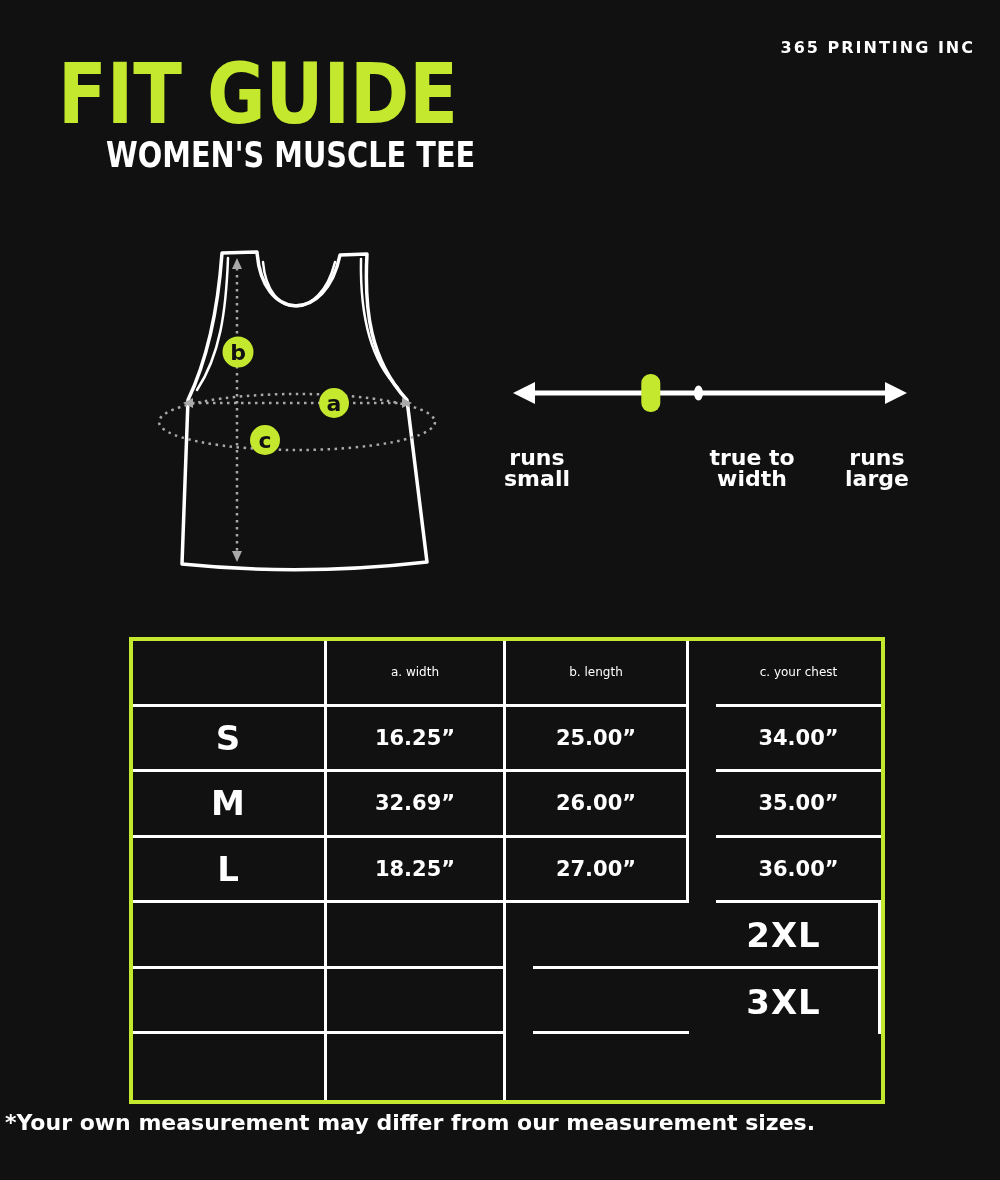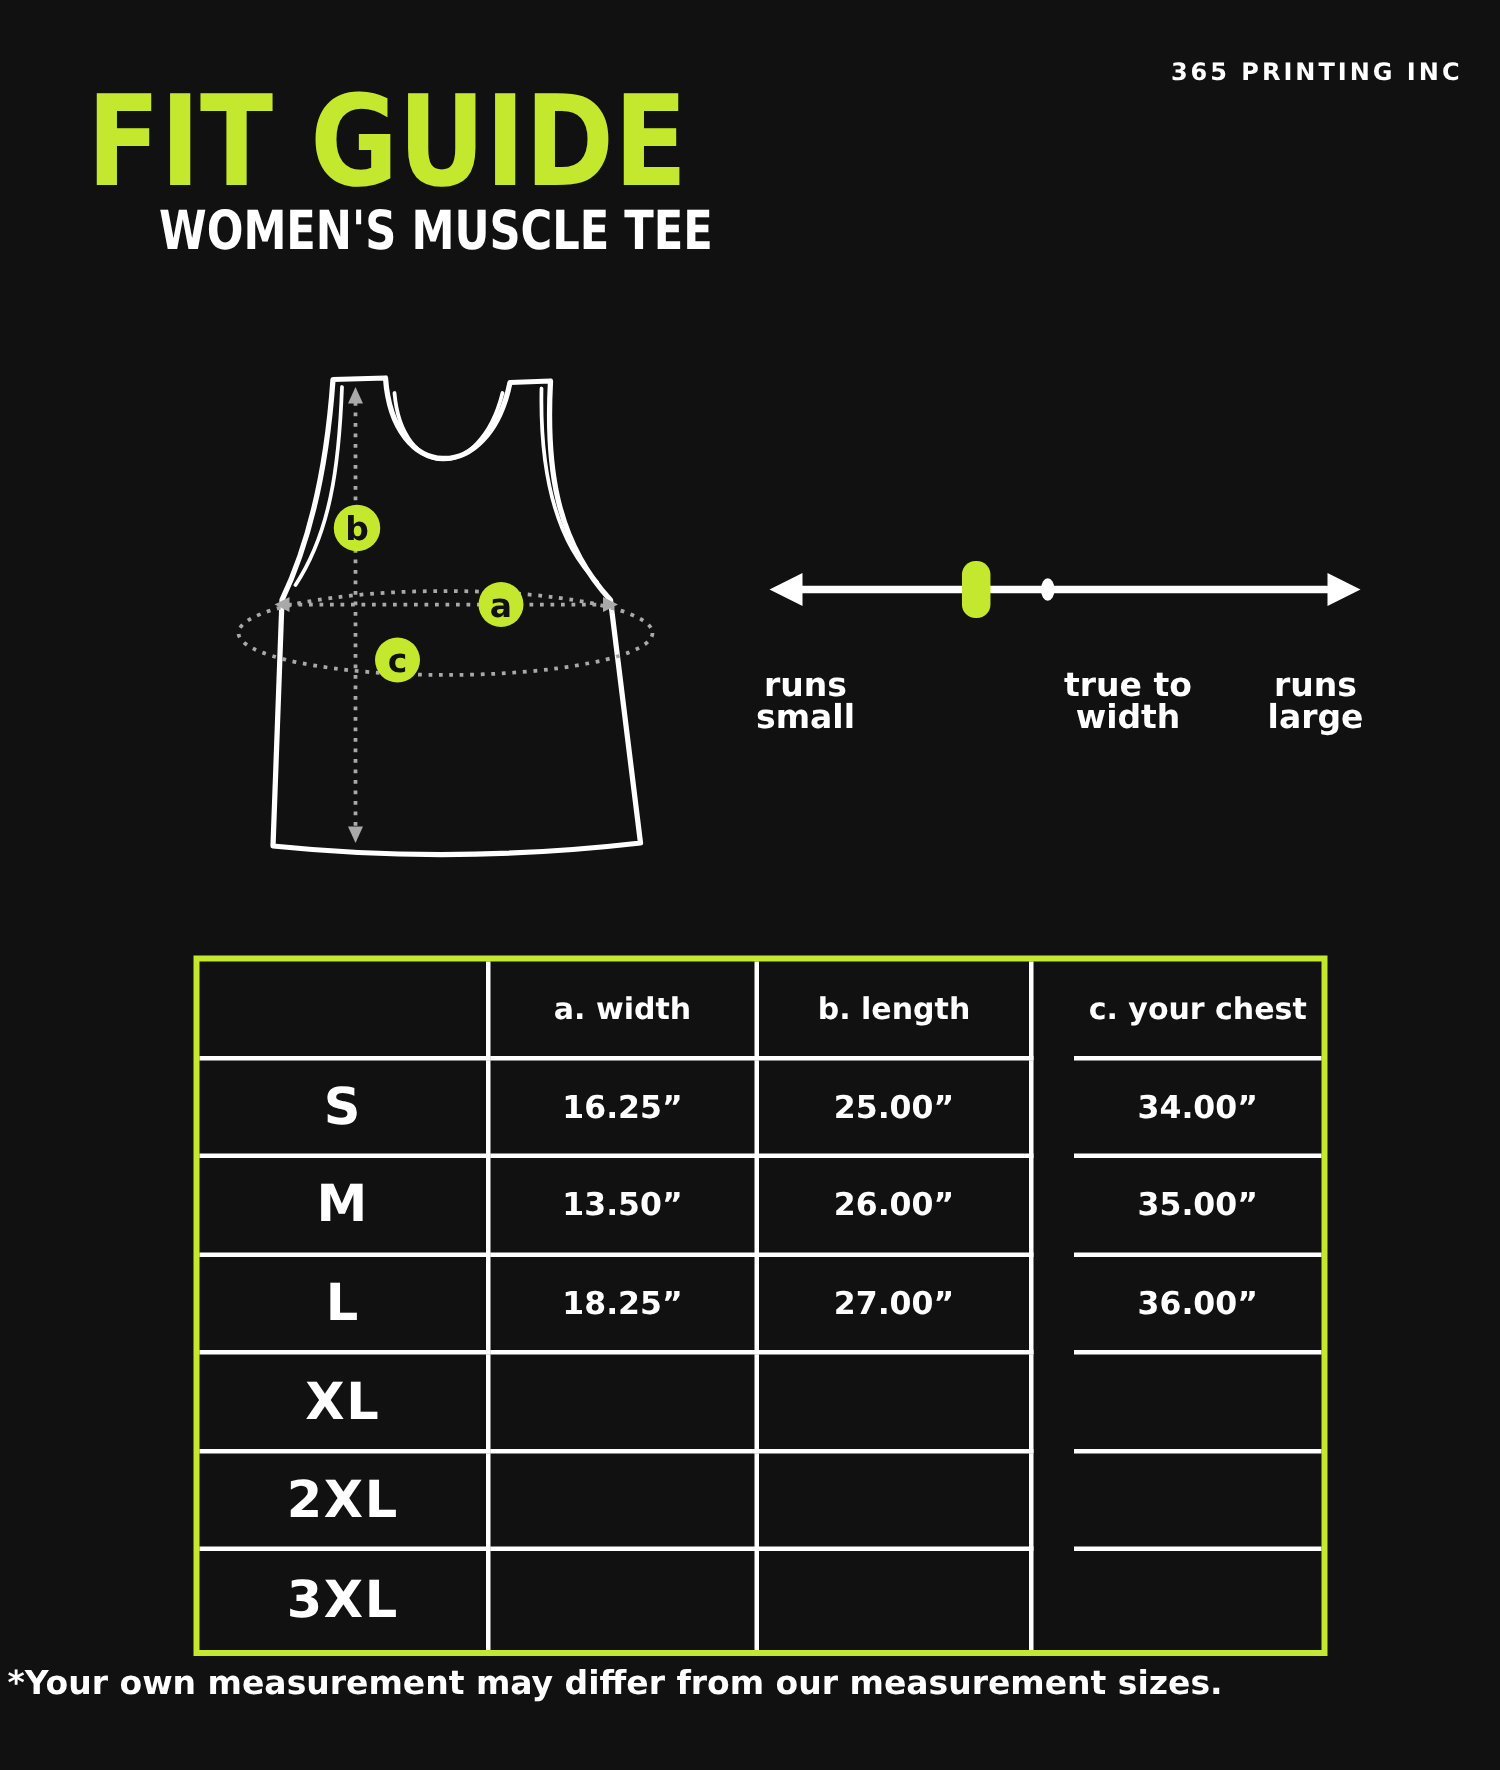--- a/index.html
+++ b/index.html
@@ -59,7 +59,7 @@
   }
   .cell.c-last{border-right:none;margin-left:27px;}
   .cell.r-last{border-bottom:none;}
-  .cell.head{font-size:20px;font-weight:bold;}
+  .cell.head{font-size:12px;font-weight:normal;}
   .cell.size{font-size:34px;font-weight:bold;letter-spacing:1px;}
   .cell.val{font-size:21px;font-weight:bold;}
   .footnote{

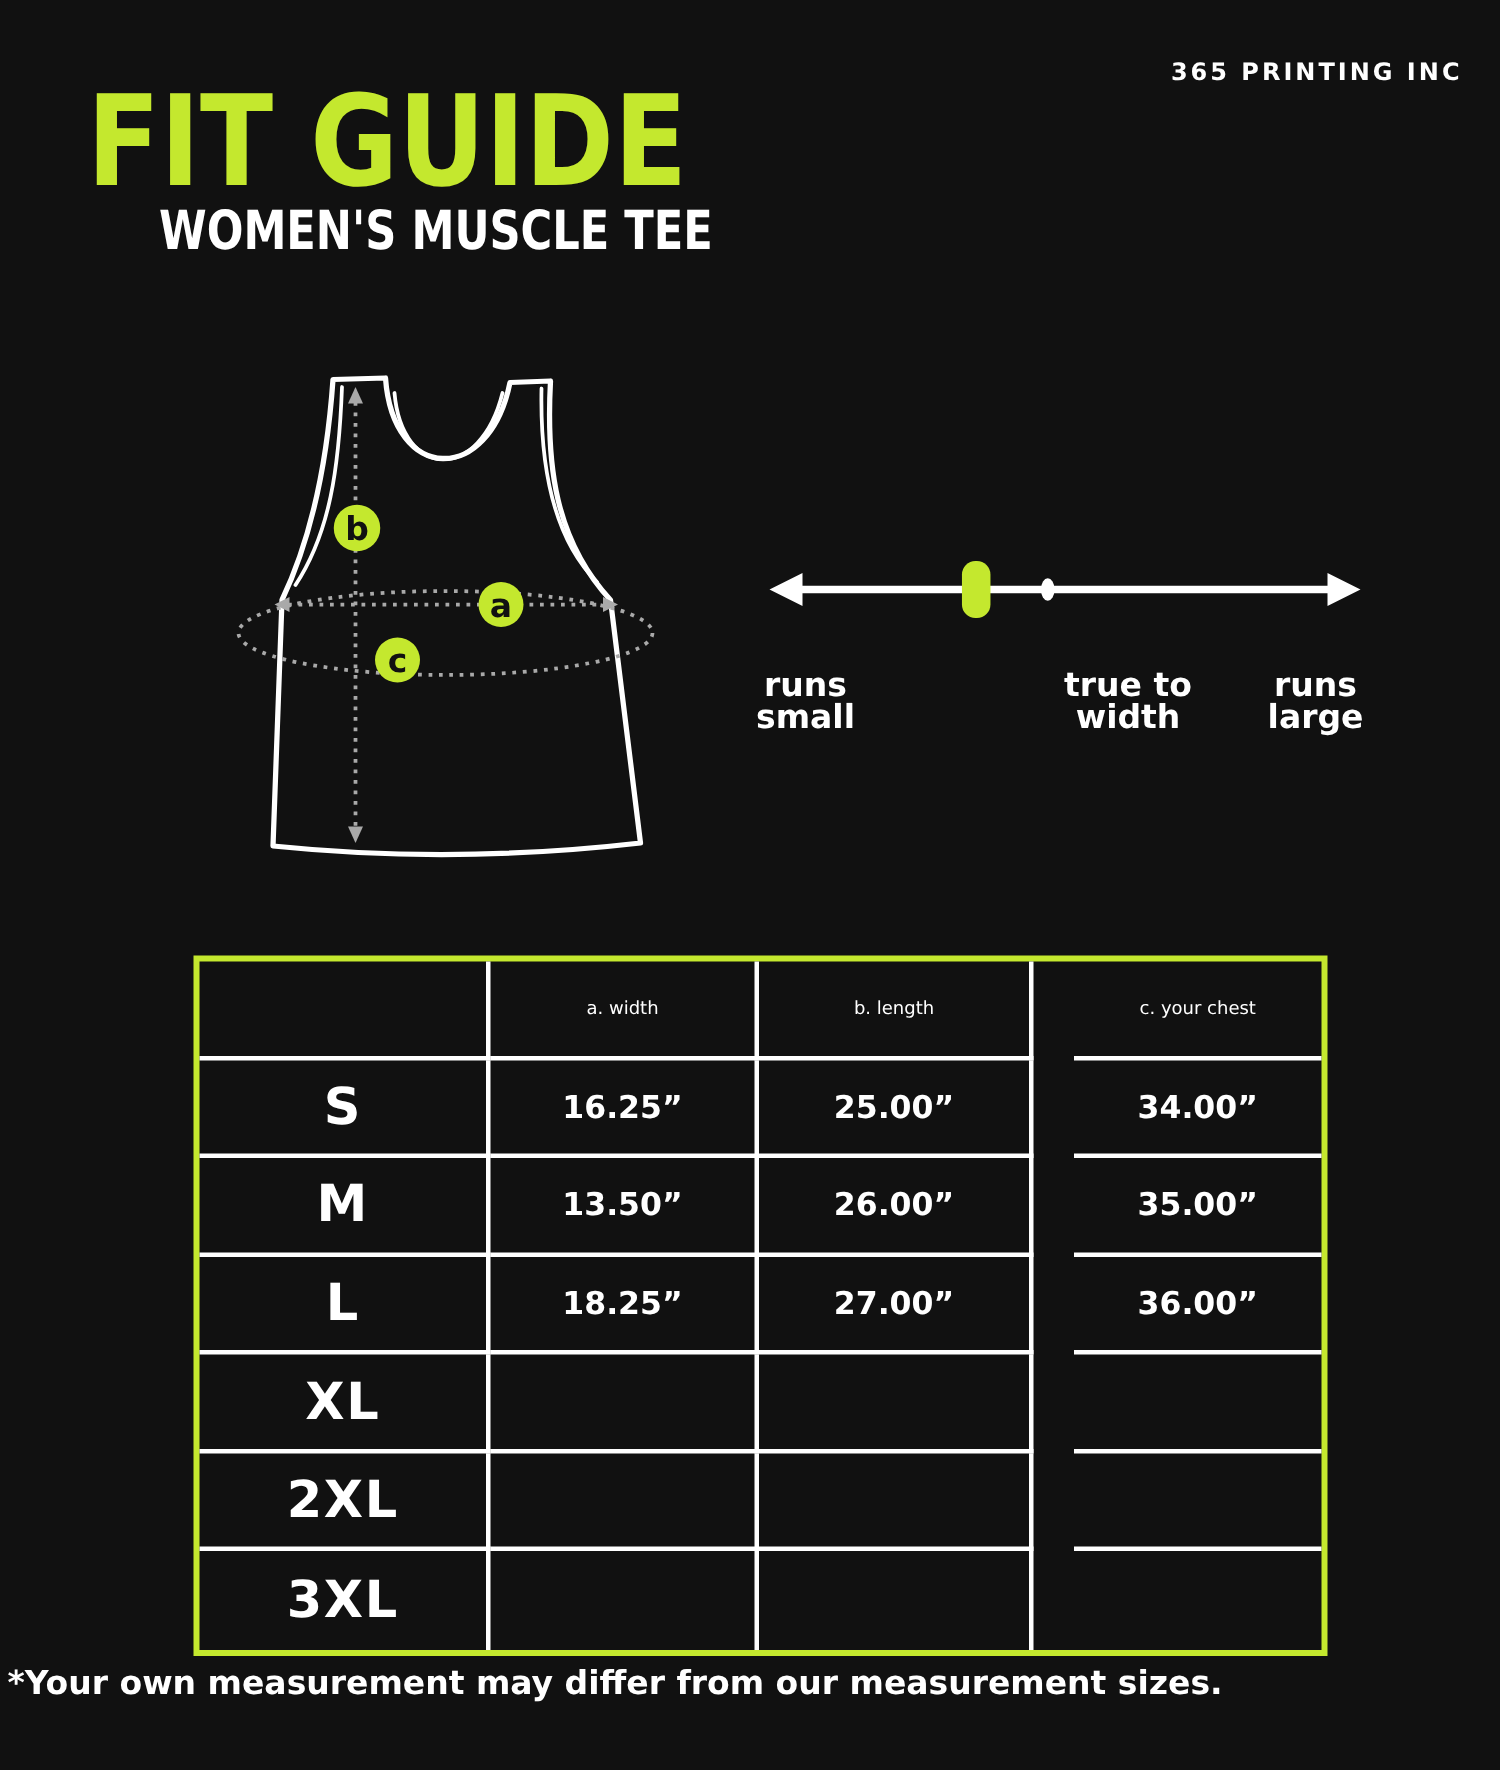--- a/index.html
+++ b/index.html
@@ -147,7 +147,7 @@
   <div class="cell val c-last">34.00”</div>
 
   <div class="cell size">M</div>
-  <div class="cell val">13.50”</div>
+  <div class="cell val">32.69”</div>
   <div class="cell val">26.00”</div>
   <div class="cell val c-last">35.00”</div>
 

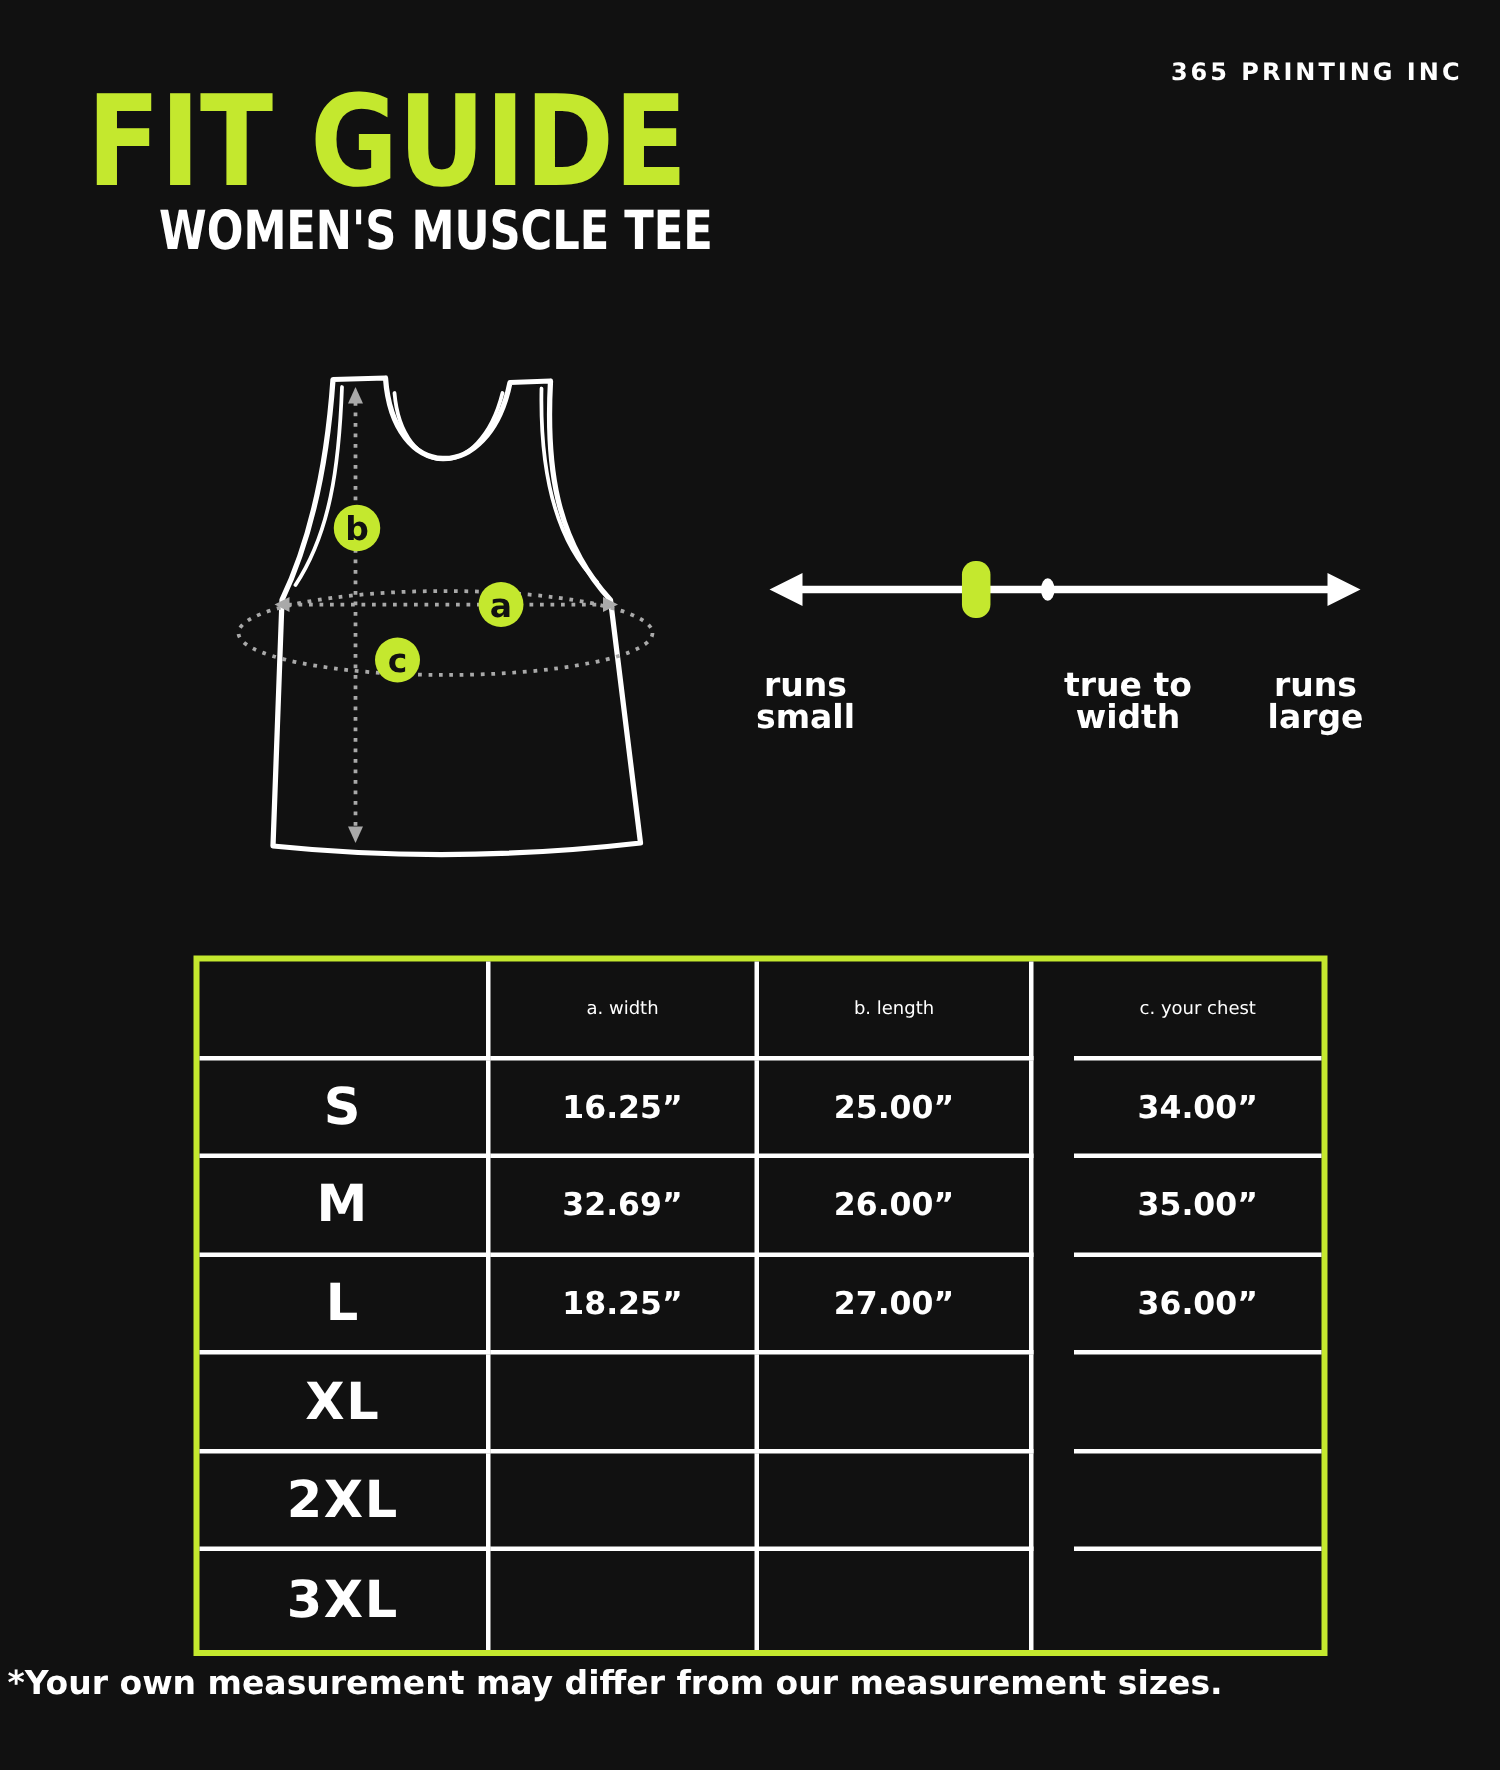--- a/index.html
+++ b/index.html
@@ -156,7 +156,6 @@
   <div class="cell val">27.00”</div>
   <div class="cell val c-last">36.00”</div>
 
-  <div class="cell size">XL</div>
   <div class="cell val"></div>
   <div class="cell val"></div>
   <div class="cell val c-last"></div>

